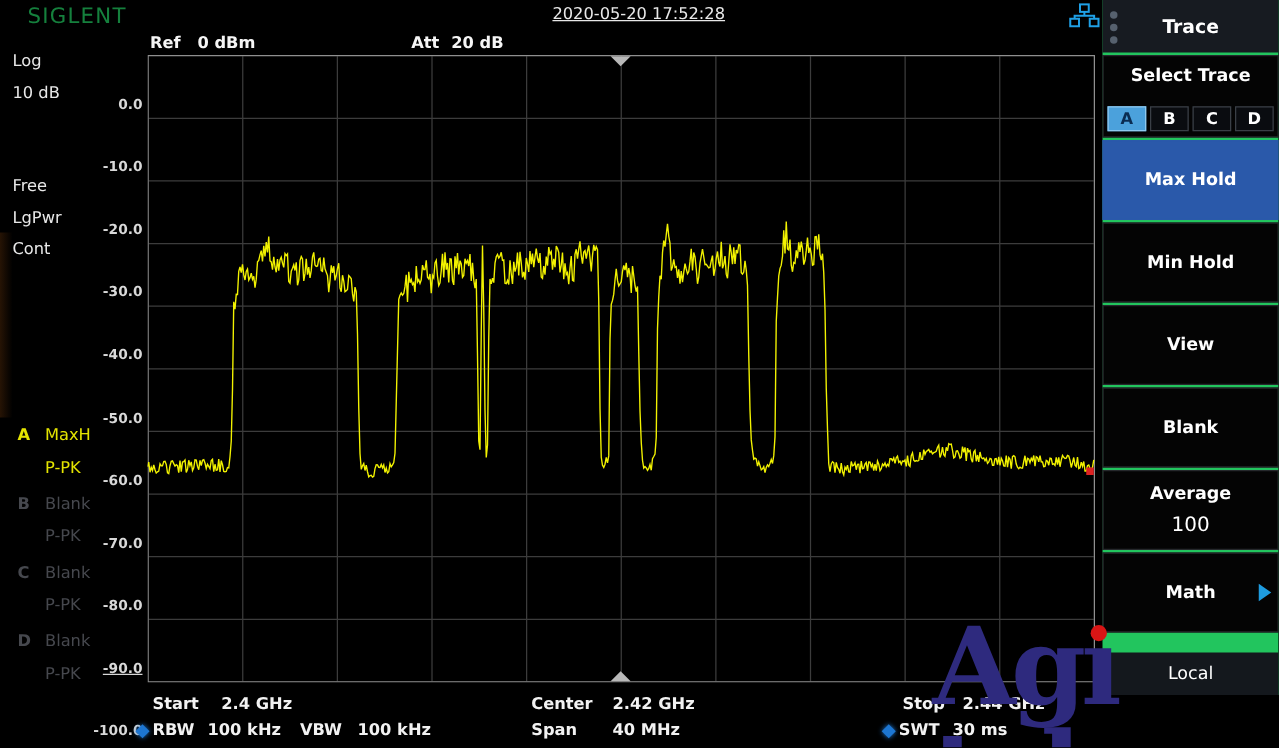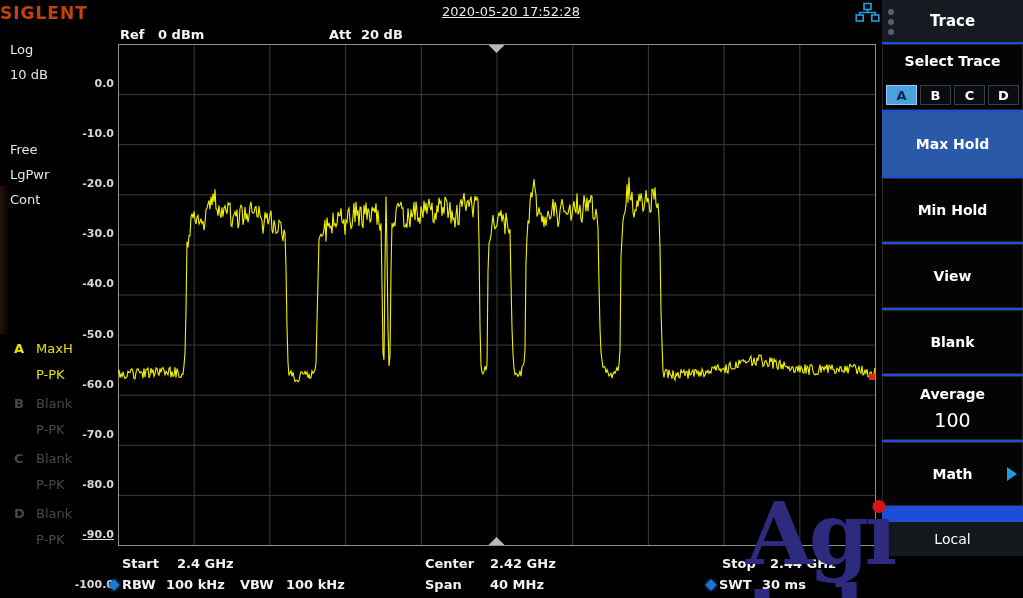--- a/index.html
+++ b/index.html
@@ -8,7 +8,7 @@
   .abs{position:absolute;white-space:nowrap;}
 
   
-  .brand{left:0;top:3px;font-size:17px;font-weight:bold;letter-spacing:1px;color:#c2410c;}
+  .brand{left:22px;top:3px;font-size:17px;font-weight:normal;letter-spacing:1px;color:#15803d;}
   .datetime{left:380px;top:4px;width:262px;text-align:center;font-size:13px;color:#e8e8e8;text-decoration:underline;}
   .lan-icon{left:855px;top:2px;}
 

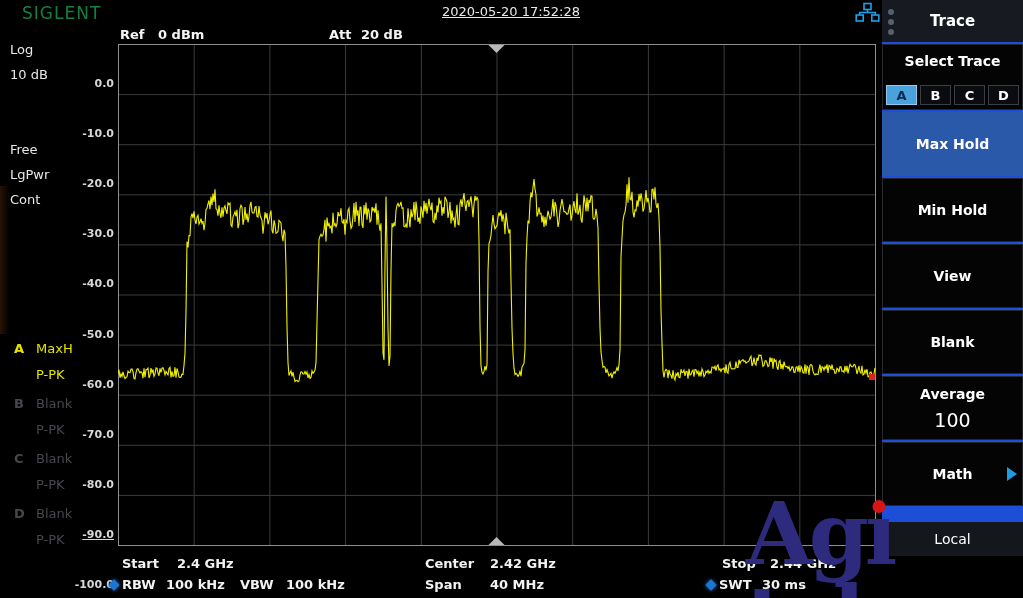--- a/index.html
+++ b/index.html
@@ -33,7 +33,7 @@
        box-shadow:0 0 4px #1d76d2;}
 
   
-  .menu{position:absolute;left:882px;top:0;width:141px;height:556px;background:#1d4ed8;
+  .menu{position:absolute;left:882px;top:0;width:141px;height:556px;background:#22c55e;
         display:flex;flex-direction:column;box-sizing:border-box;}
   .menu-header{height:42px;min-height:42px;background:#171b21;position:relative;
                display:flex;align-items:center;justify-content:center;}

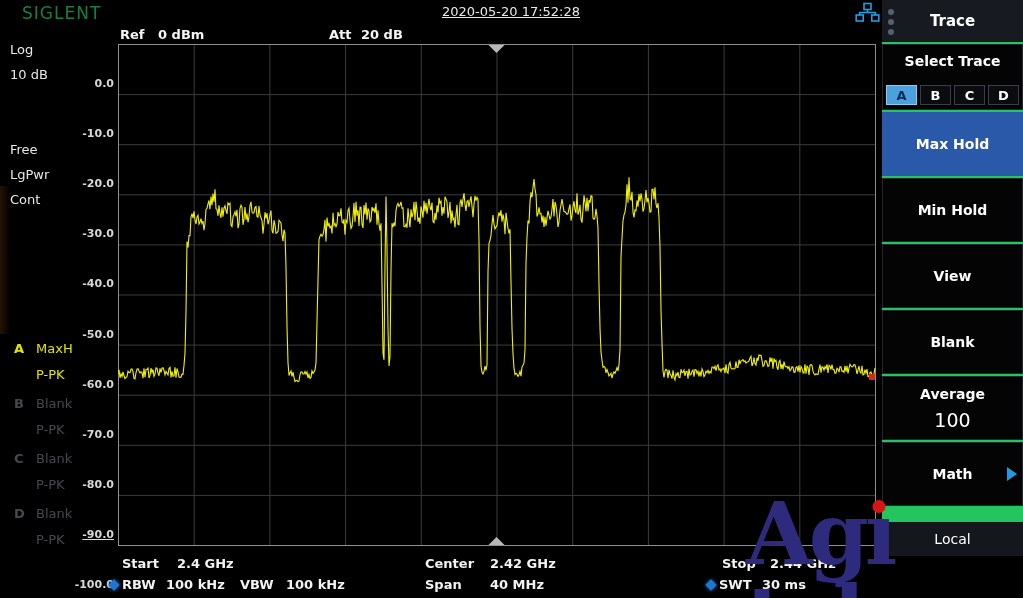--- a/index.html
+++ b/index.html
@@ -52,7 +52,7 @@
             box-sizing:border-box;display:flex;flex-direction:column;align-items:center;
             justify-content:center;color:#fff;font-weight:bold;font-size:14px;position:relative;cursor:pointer;}
   .menu-btn.active{background:#2a59aa;border-color:#2a59aa;}
-  .menu-btn .sub{font-weight:normal;font-size:19px;margin-top:7px;}
+  .menu-btn .sub{font-weight:normal;font-size:16px;margin-top:7px;}
   .arrow{position:absolute;right:5px;top:50%;transform:translateY(-50%);width:0;height:0;
          border-left:10px solid #1e9ce0;border-top:7px solid transparent;border-bottom:7px solid transparent;}
   .local-bar{margin-top:16px;flex:1;background:#14181d;color:#fff;font-size:14px;

